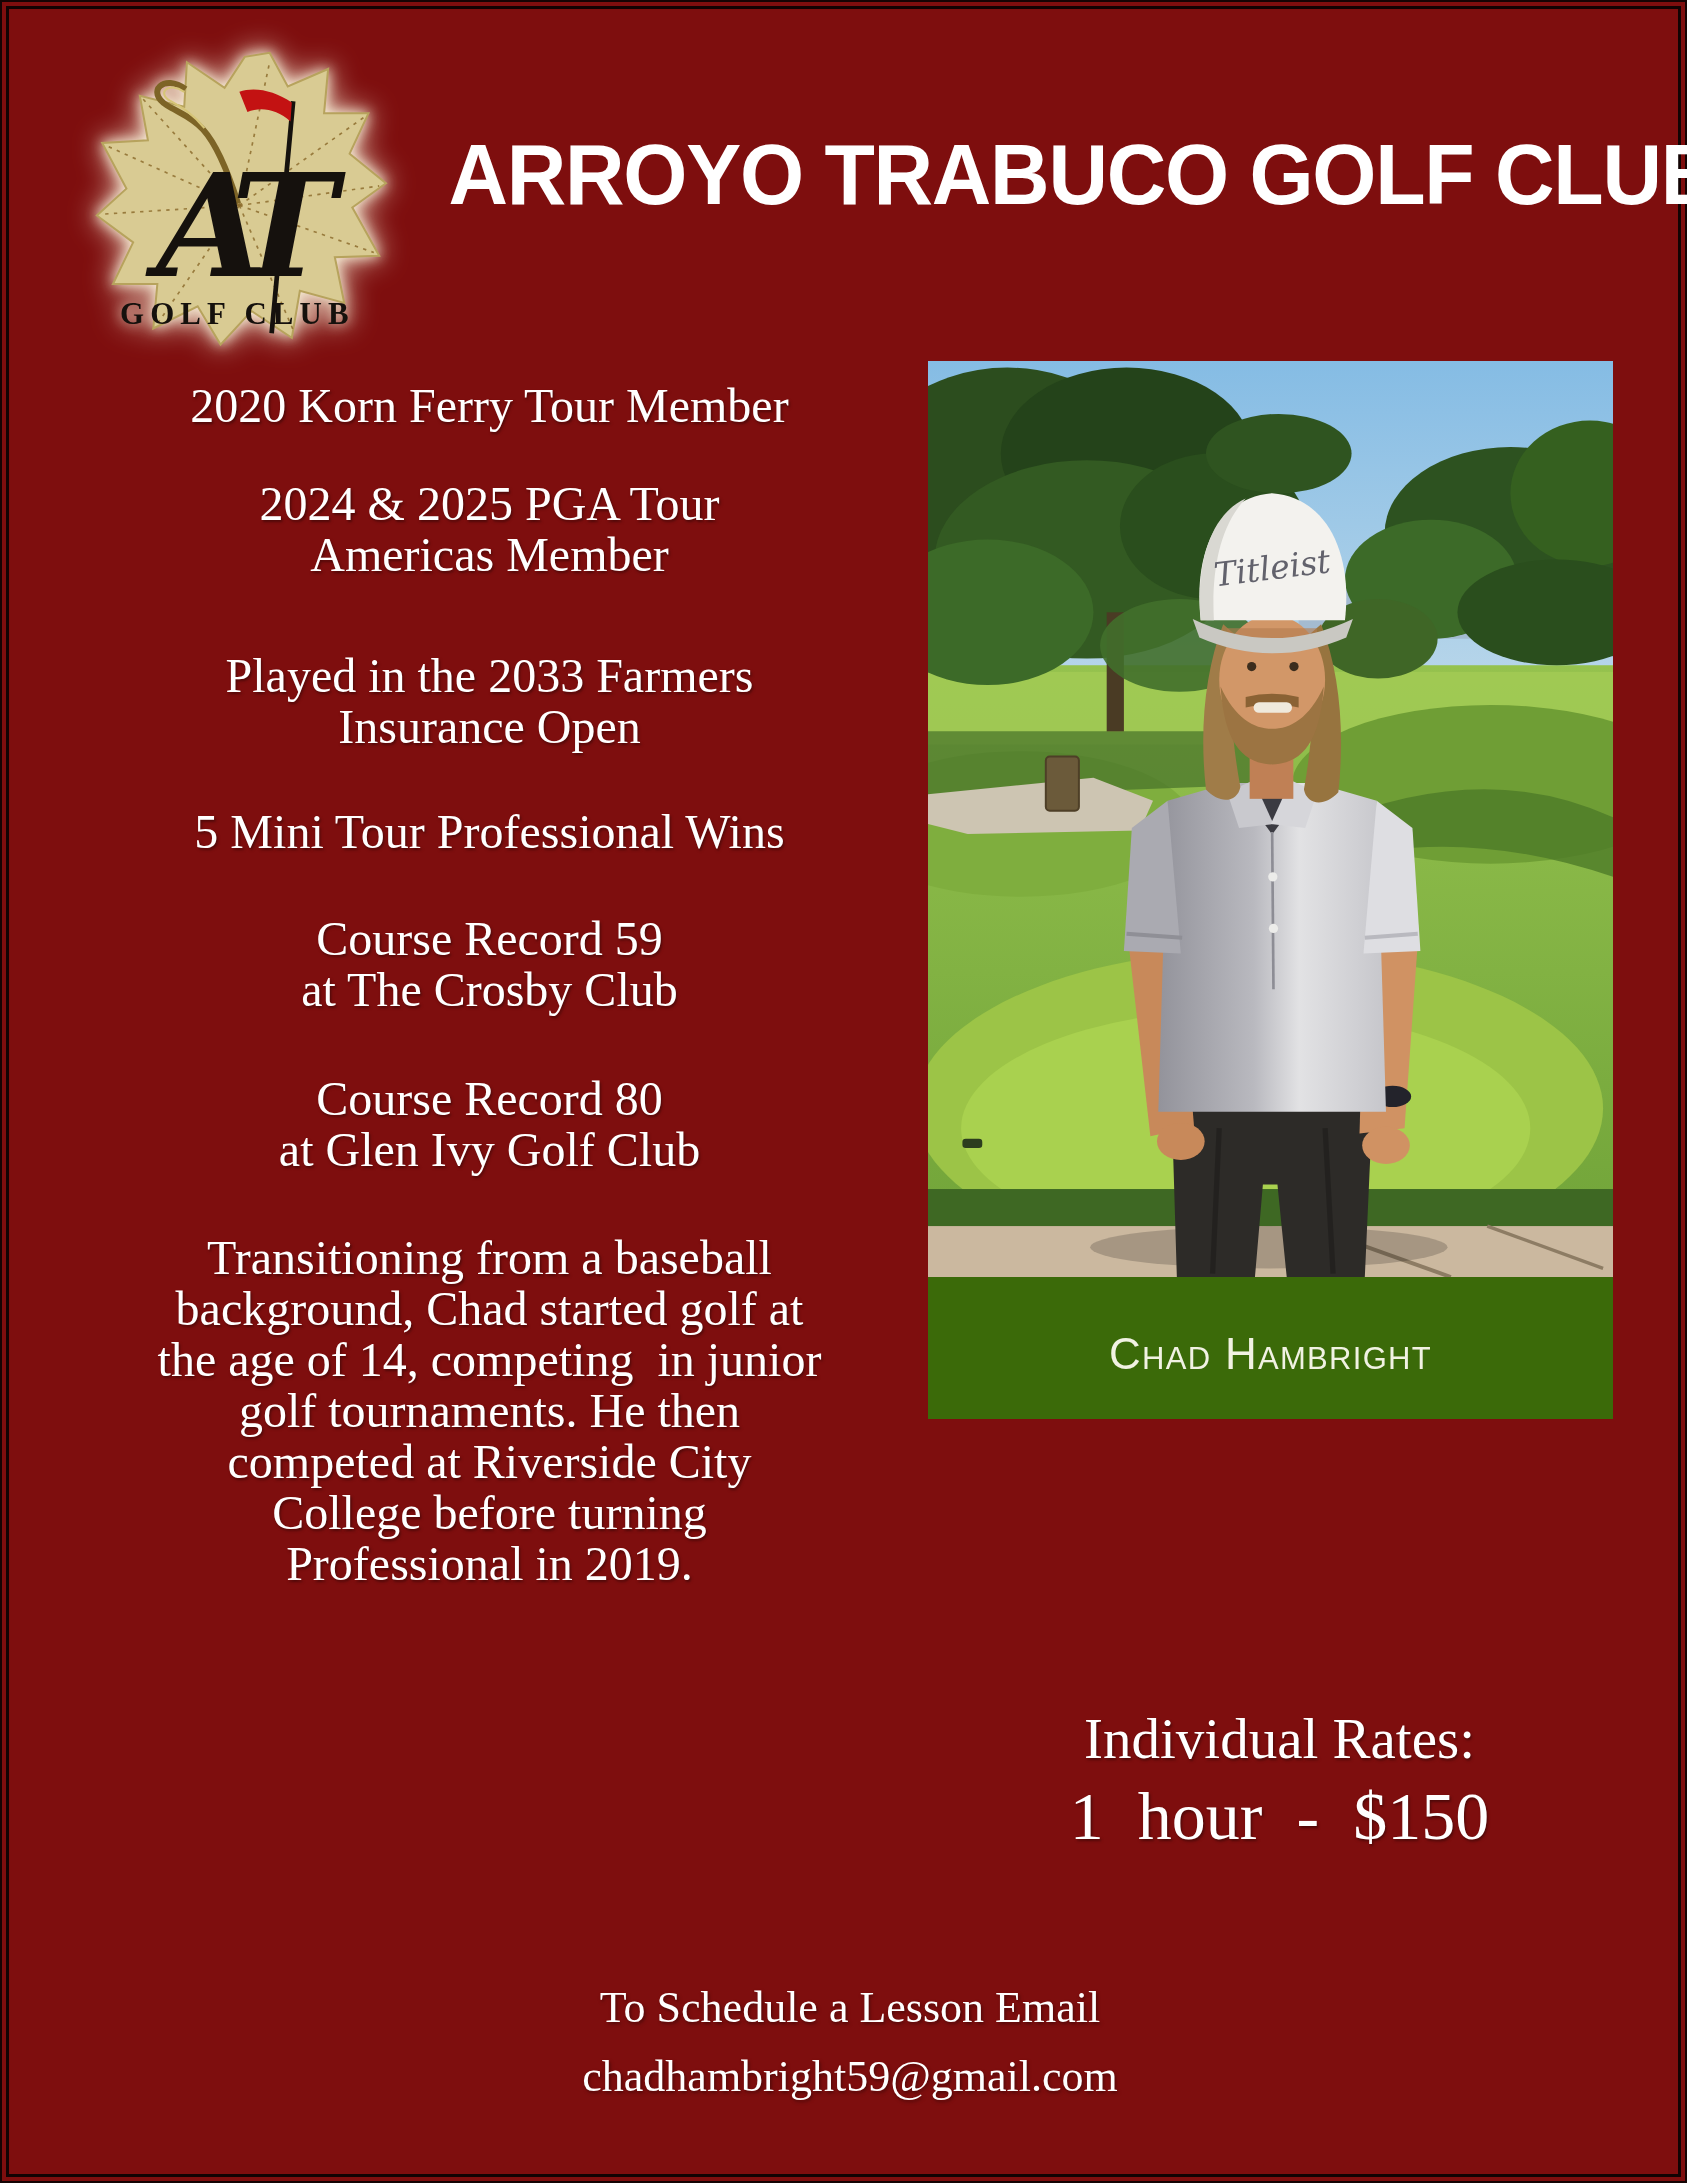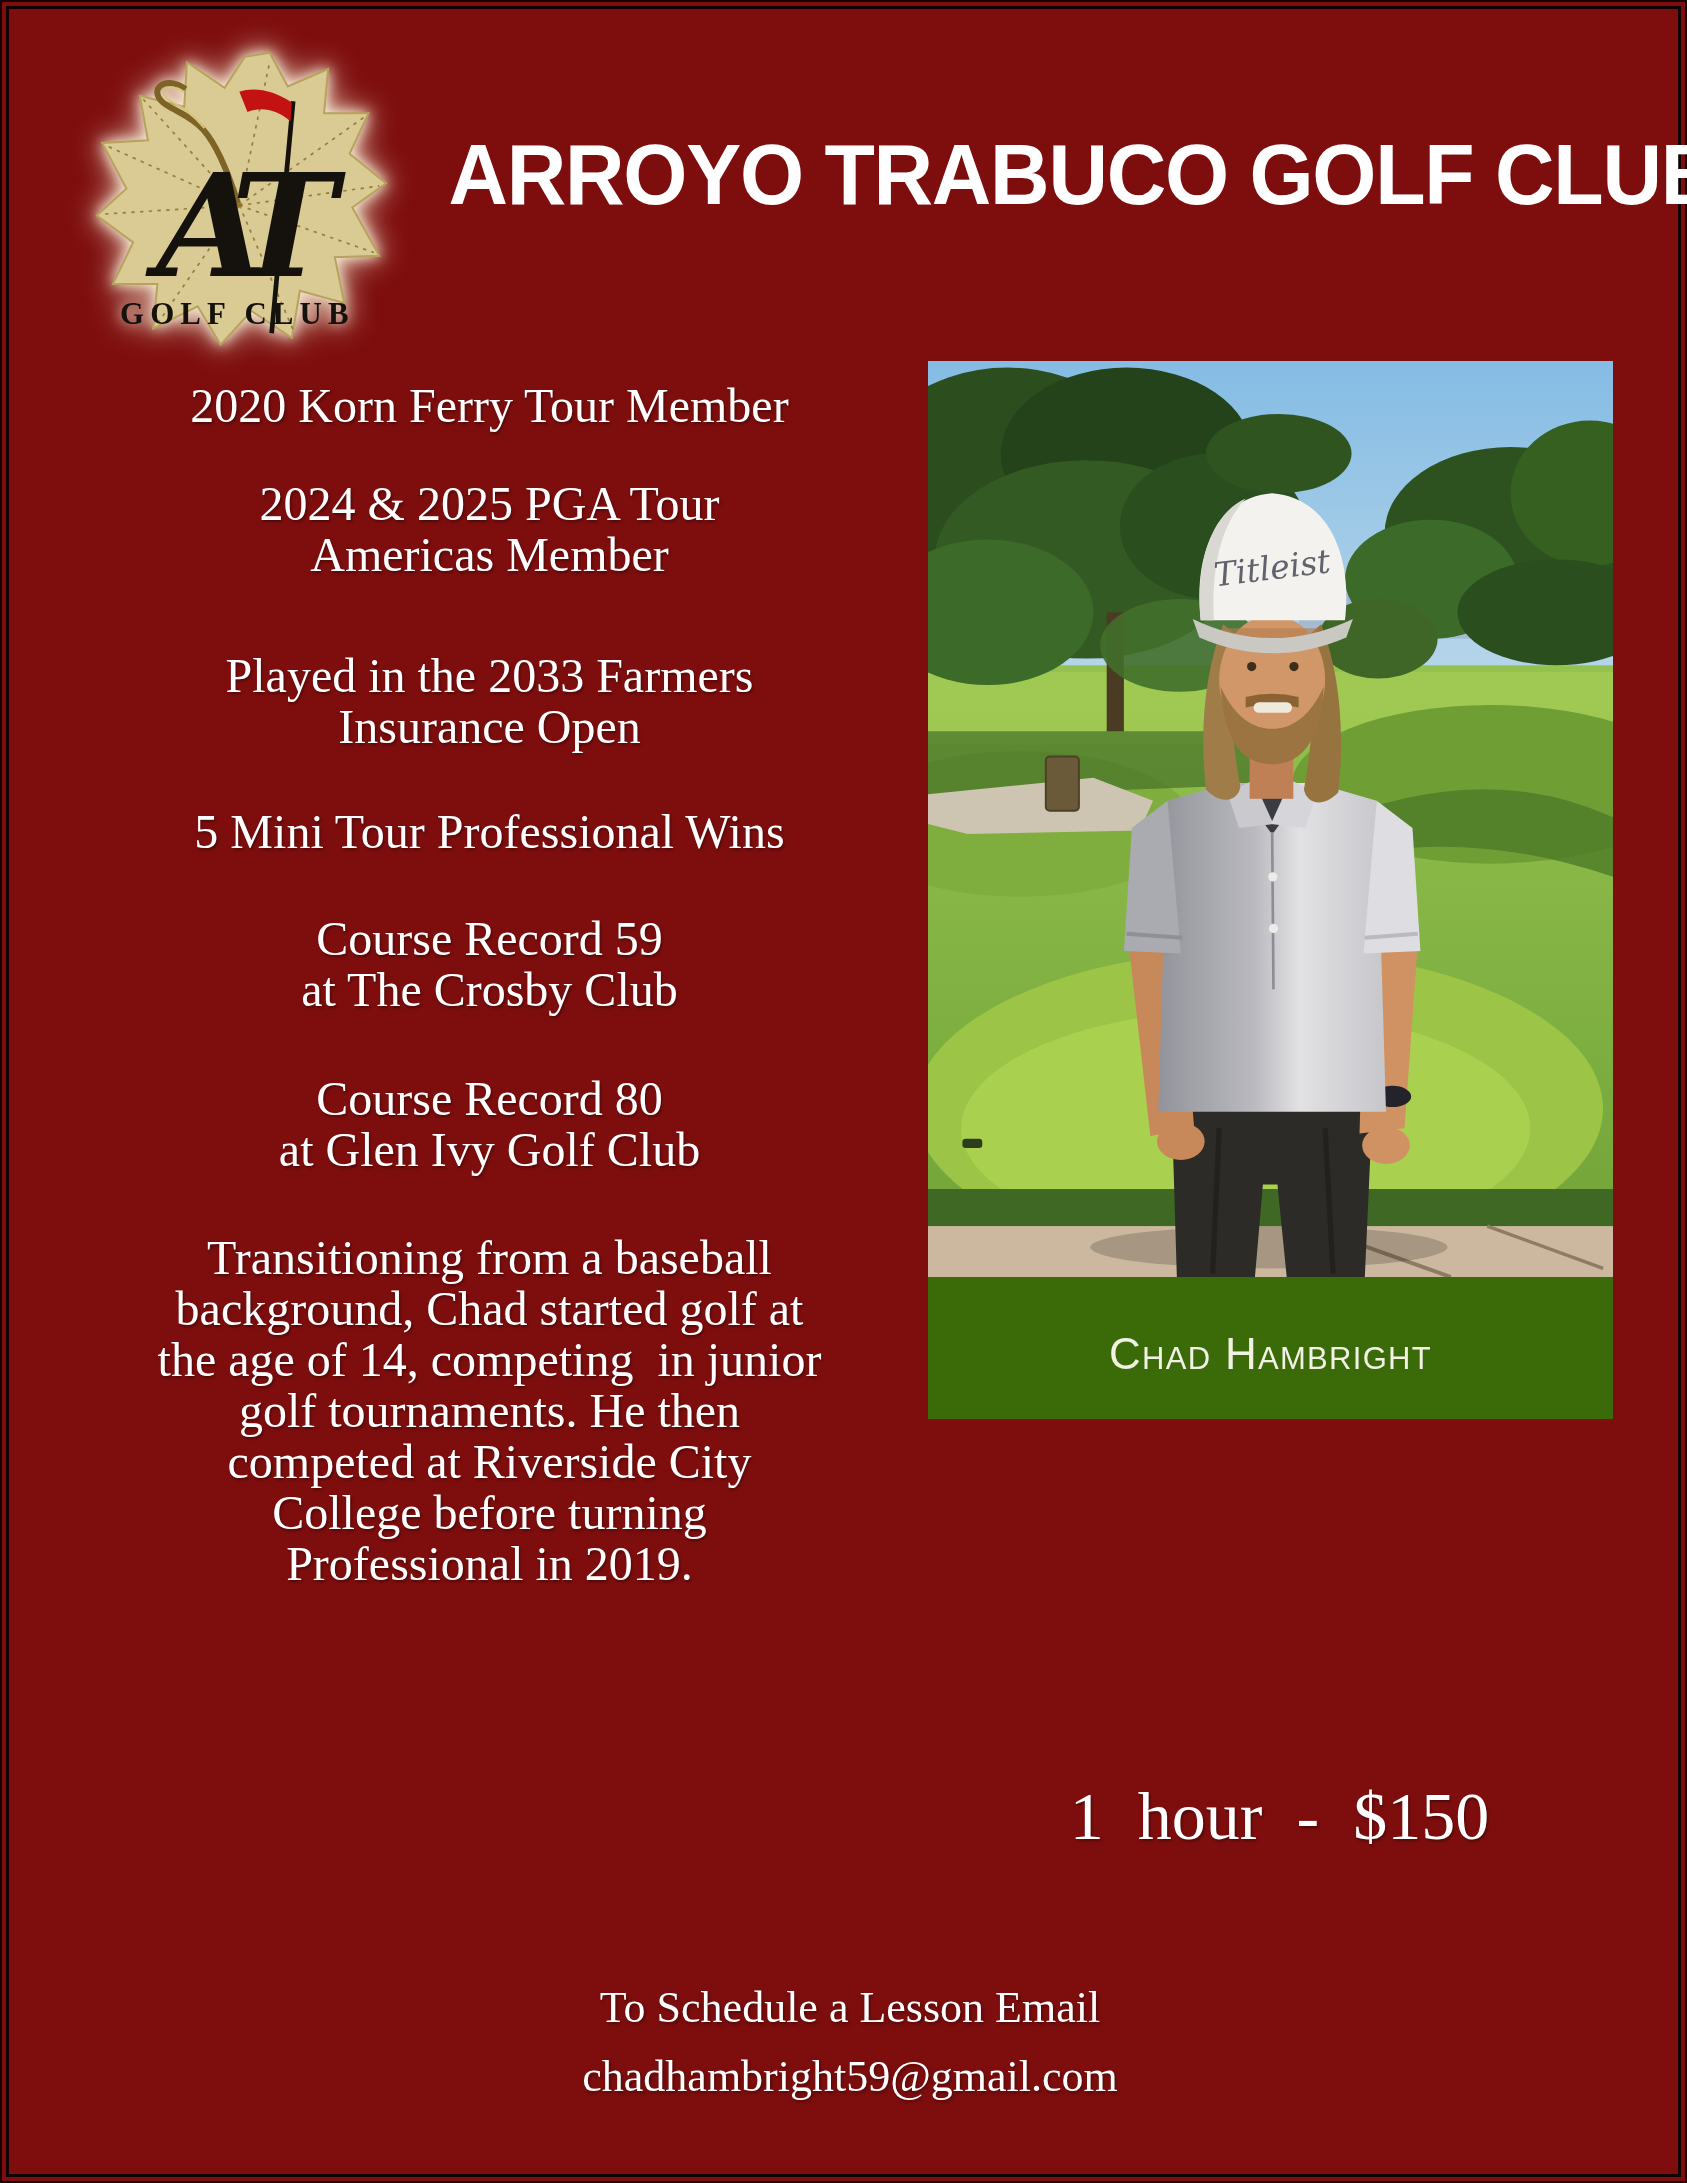--- a/index.html
+++ b/index.html
@@ -246,6 +246,7 @@
     <div>Chad Hambright</div>
   </div>
 
+  <div class="rates-heading">Individual Rates:</div>
   <div class="rates-line">1  hour  -  $150</div>
 
   <div class="contact">To Schedule a Lesson Email

